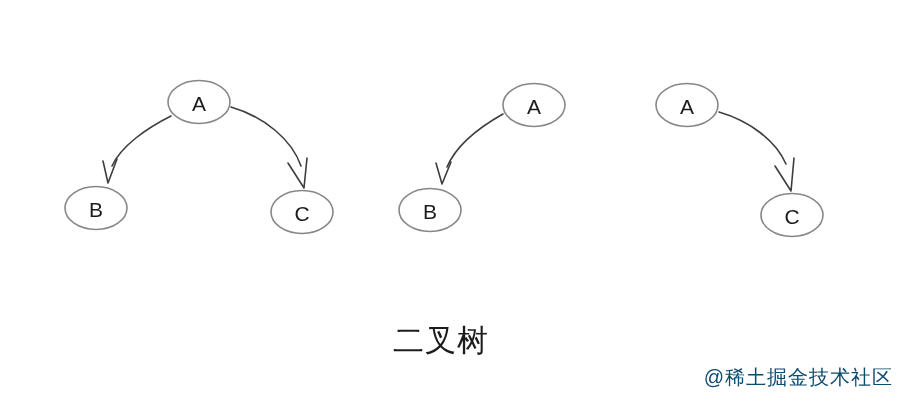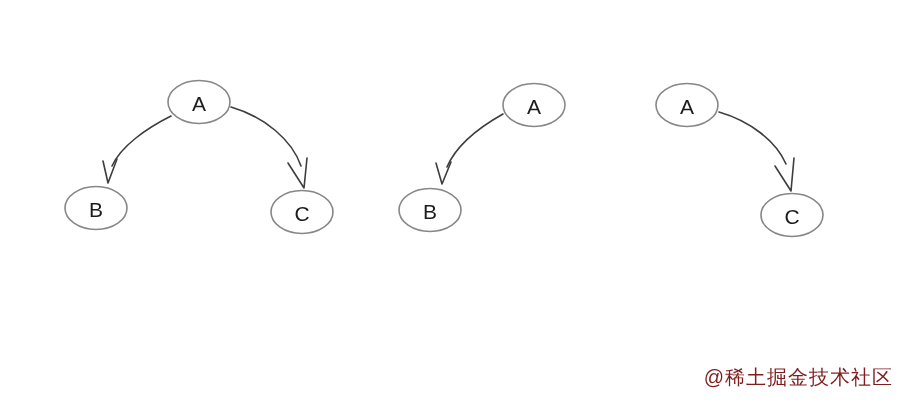--- a/index.html
+++ b/index.html
@@ -85,6 +85,7 @@
         <text x="792" y="215" text-anchor="middle" dominant-baseline="central" dy="1" fill="#1c1c1c" class="node-label">C</text>
       </g>
     </svg>
+  <div class="caption" style="color: rgb(28, 28, 28);">二叉树</div>
   <div class="watermark" style="color: #7f1d1d;">@稀土掘金技术社区</div>
 </div>
 

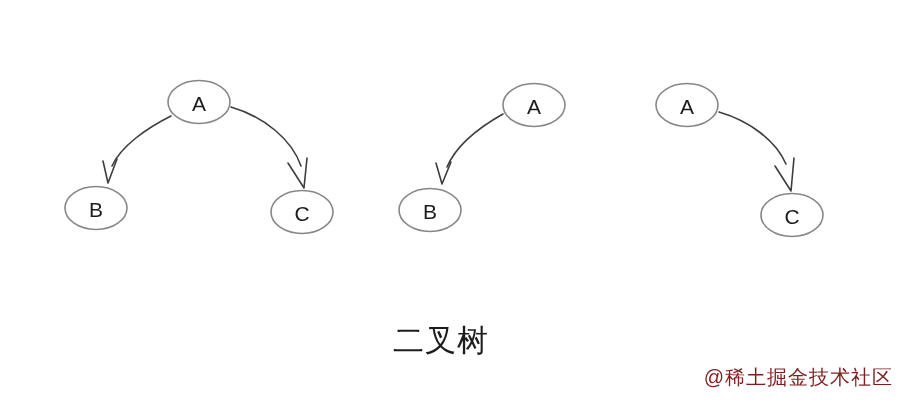--- a/index.html
+++ b/index.html
@@ -86,7 +86,7 @@
       </g>
     </svg>
   <div class="caption" style="color: rgb(28, 28, 28);">二叉树</div>
-  <div class="watermark" style="color: #7f1d1d;">@稀土掘金技术社区</div>
+  <div class="watermark" style="color: #0c4a6e;">@稀土掘金技术社区</div>
 </div>
 
 </body></html>

